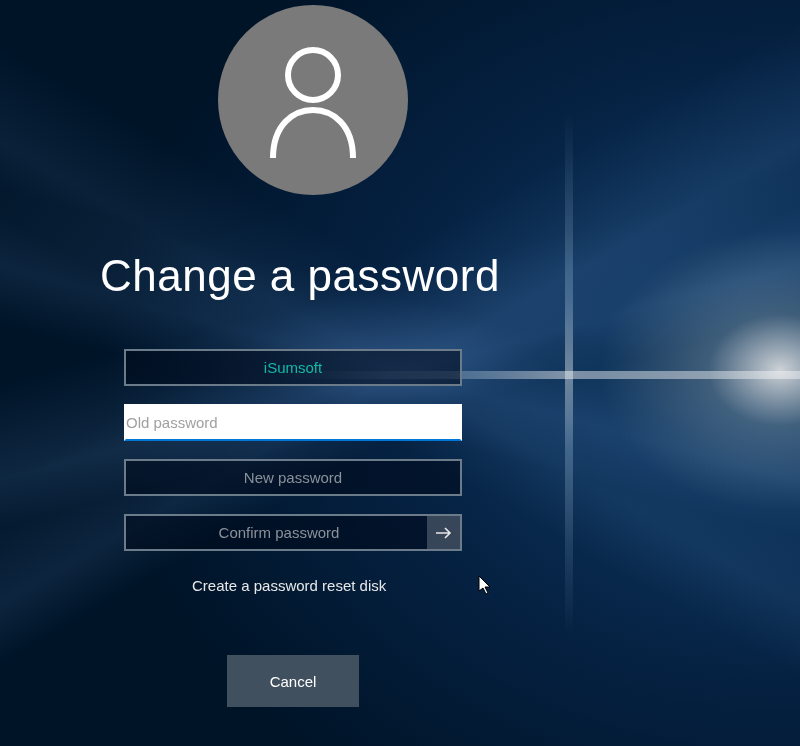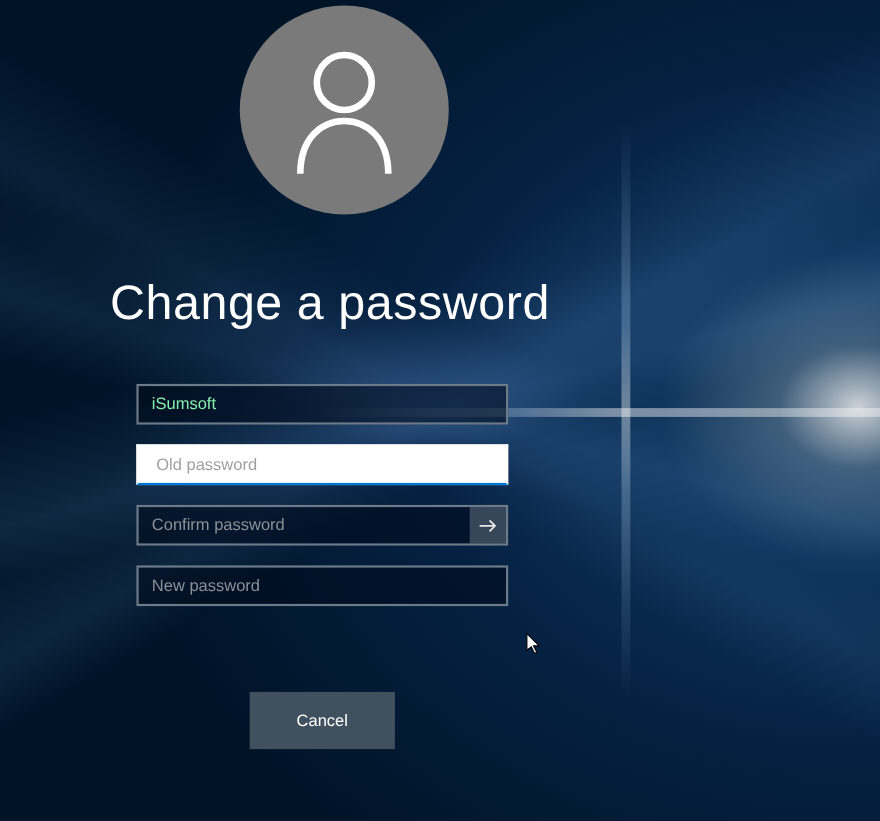--- a/index.html
+++ b/index.html
@@ -102,11 +102,12 @@
       height: 100%;
       background: rgba(0,10,25,0.55);
       border: 2px solid #6b7b8a;
-      color: #86efac;
+      color: #14b8a6;
       font-size: 15px;
       padding: 0 12px;
       font-family: inherit;
       outline: none;
+      text-align: center;
     }
     
     .input-dark::placeholder {

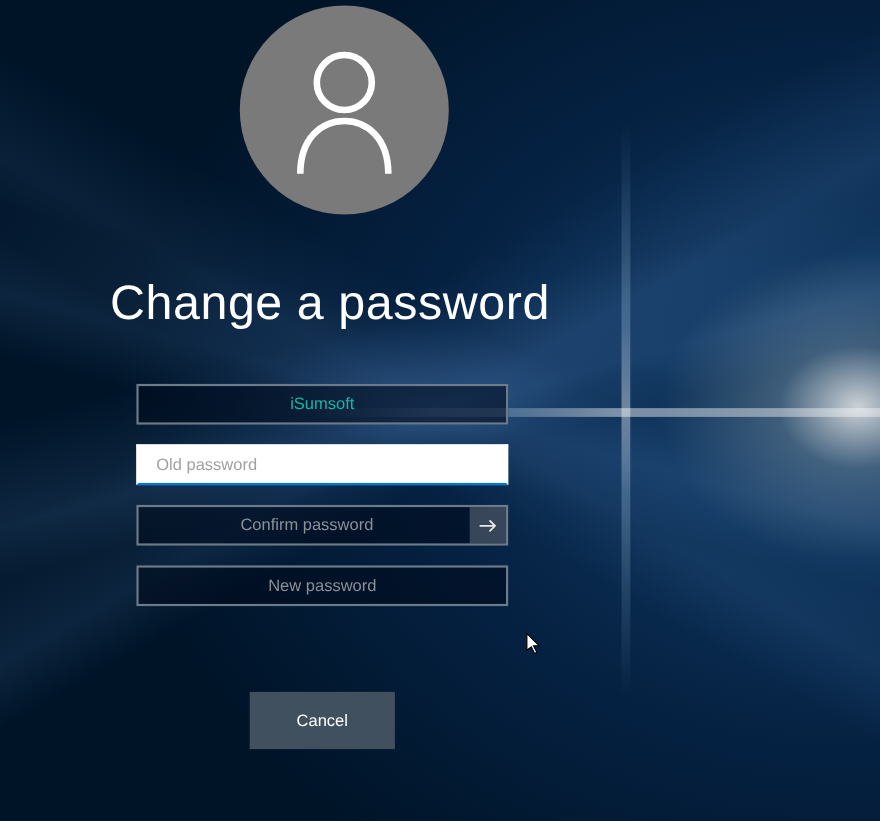--- a/index.html
+++ b/index.html
@@ -122,7 +122,7 @@
       border-bottom: 2px solid #0078d7;
       color: #333333;
       font-size: 15px;
-      padding: 0 16px;
+      padding: 0 0;
       font-family: inherit;
       outline: none;
     }

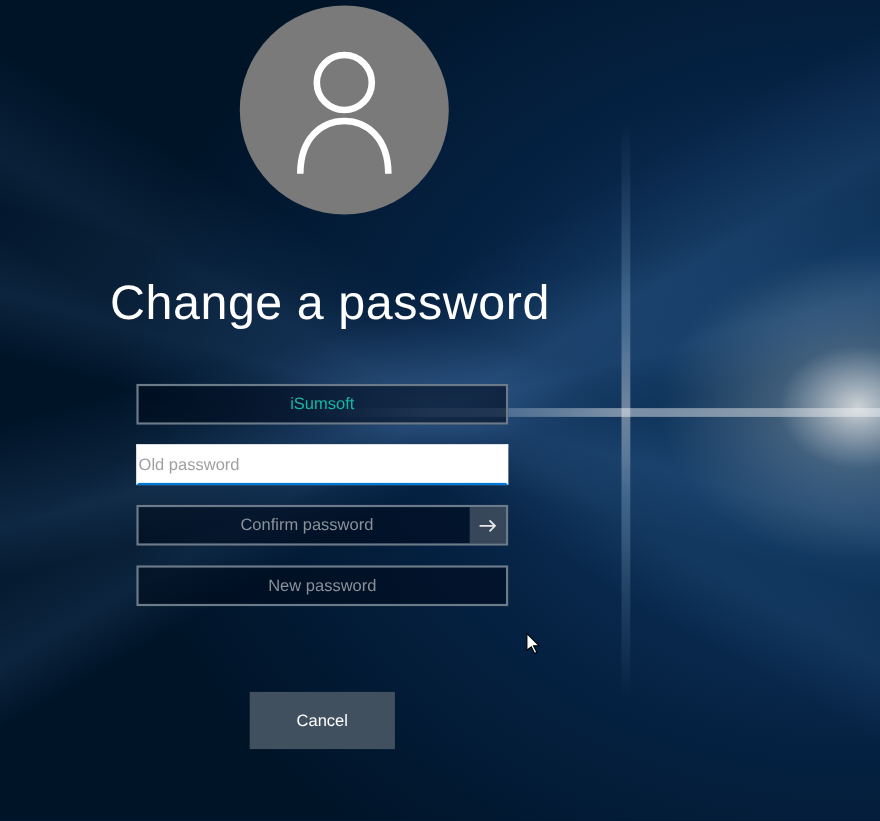--- a/index.html
+++ b/index.html
@@ -209,6 +209,10 @@
     </div>
     
     <div class="field-wrap">
+      <input type="password" class="input-dark" placeholder="New password" style="">
+    </div>
+    
+    <div class="field-wrap">
       <input type="password" class="input-dark input-with-submit" placeholder="Confirm password" style="">
       <button class="submit-arrow">
         <svg width="18" height="14" viewBox="0 0 18 14">
@@ -217,10 +221,6 @@
       </button>
     </div>
     
-    <div class="field-wrap">
-      <input type="password" class="input-dark" placeholder="New password" style="">
-    </div>
-    
     
     <div>
       <button class="cancel-btn">Cancel</button>

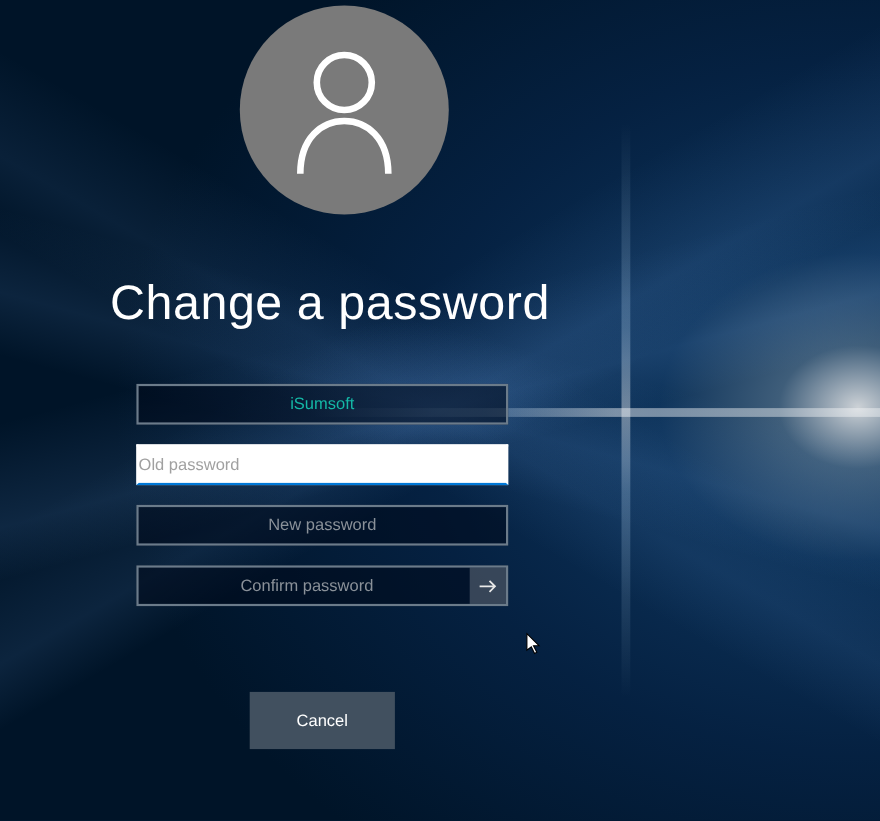--- a/index.html
+++ b/index.html
@@ -221,6 +221,7 @@
       </button>
     </div>
     
+    <div class="reset-link">Create a password reset disk</div>
     
     <div>
       <button class="cancel-btn">Cancel</button>

